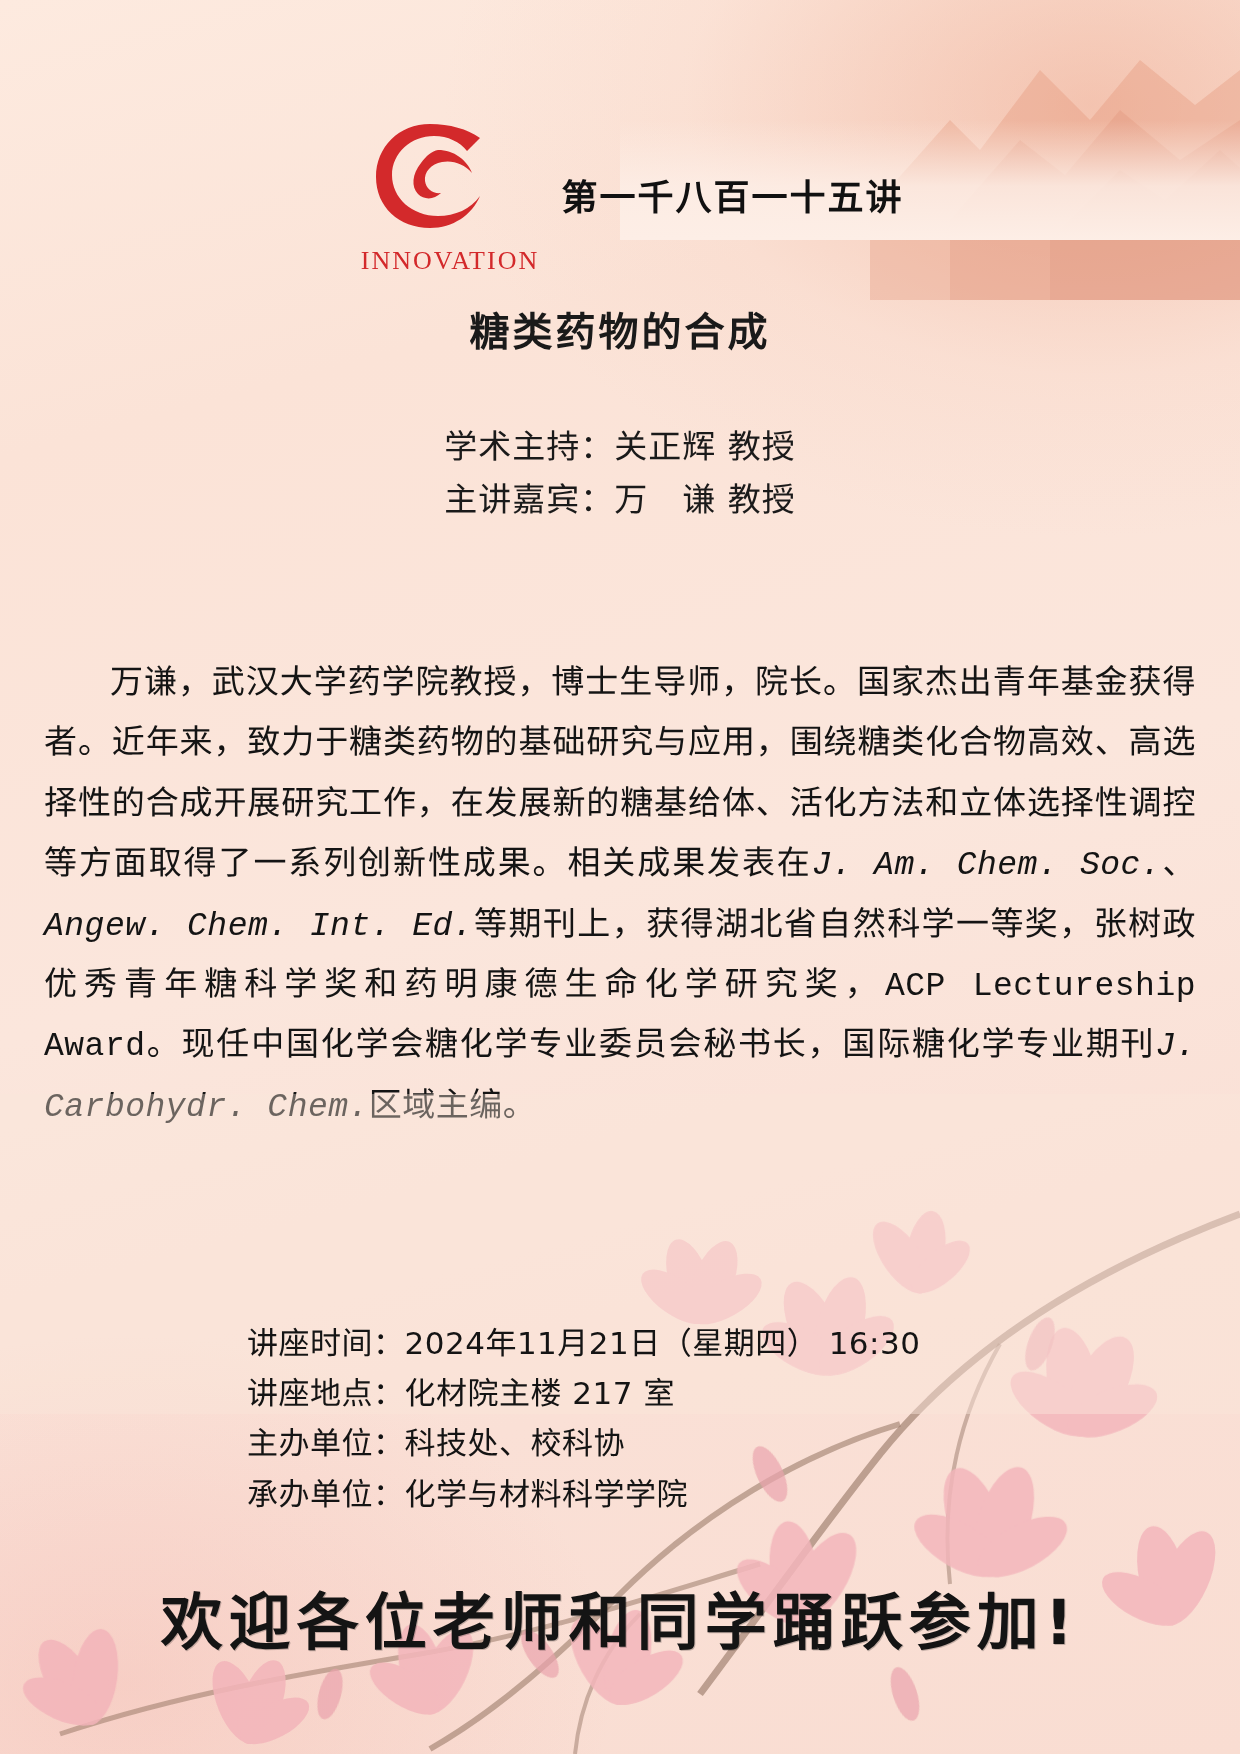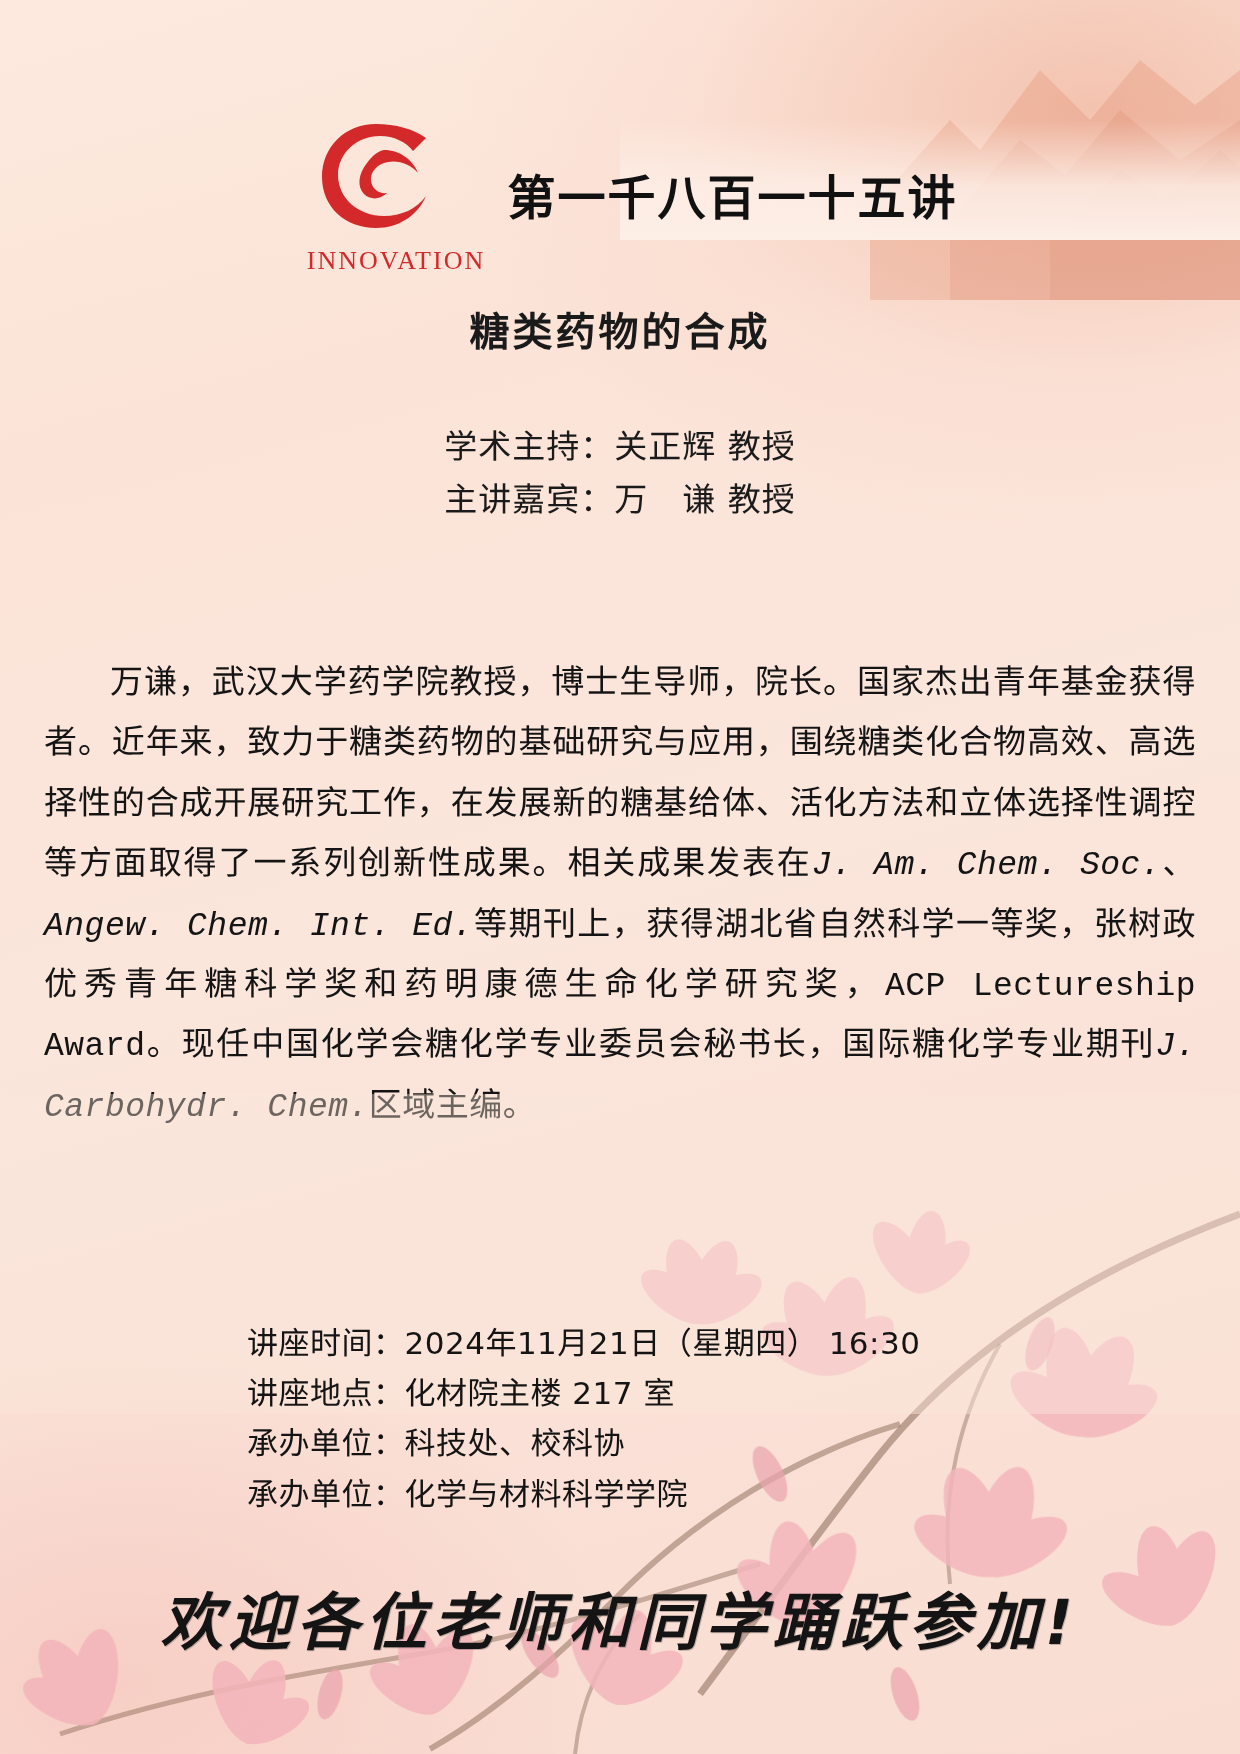--- a/index.html
+++ b/index.html
@@ -95,7 +95,7 @@
   }
   .title-no {
     font-family: "DejaVu Sans", sans-serif;
-    font-size: 48px;
+    font-size: 36px;
     font-weight: bold;
     color: #111;
     letter-spacing: 2px;

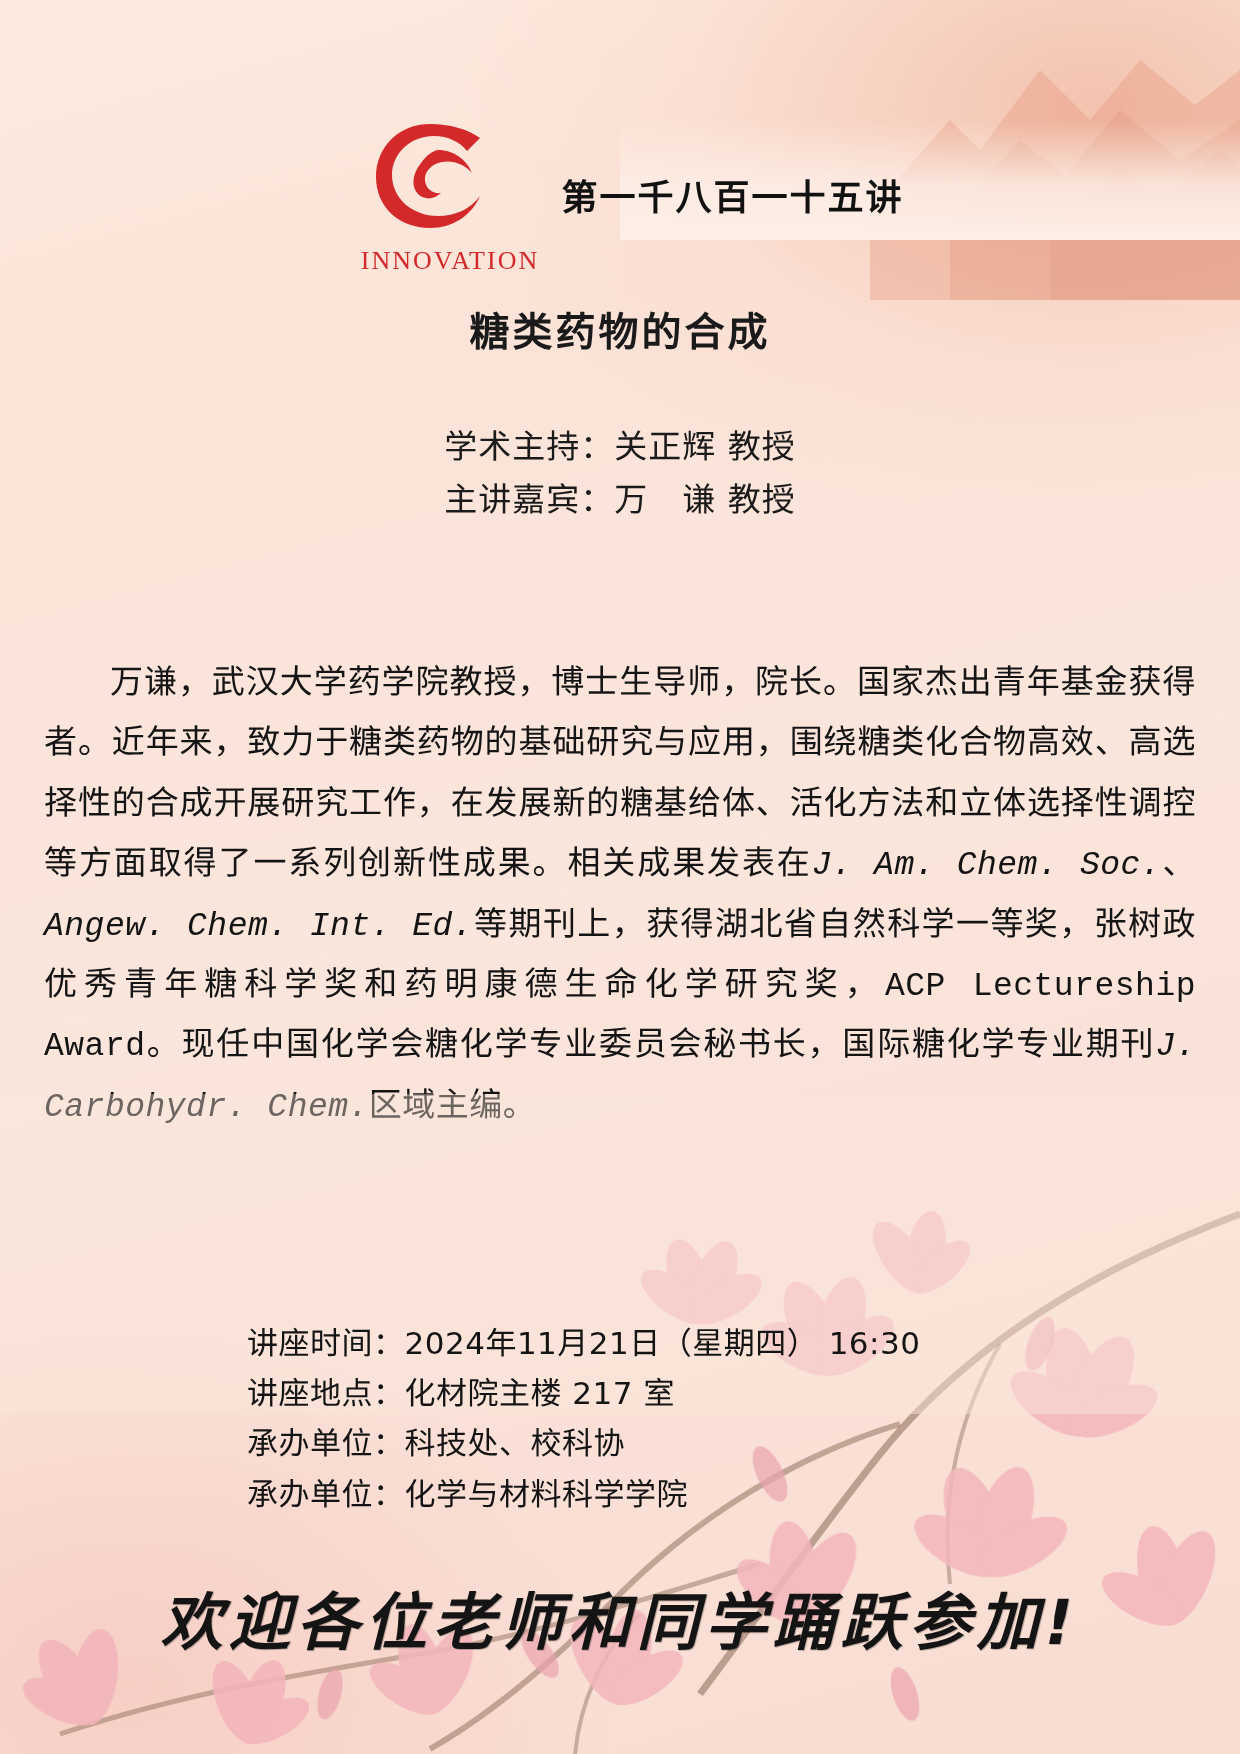--- a/index.html
+++ b/index.html
@@ -294,7 +294,7 @@
   <div class="info">
     <div class="info-row">讲座时间：2024年11月21日（星期四） 16:30</div>
     <div class="info-row">讲座地点：化材院主楼 217 室</div>
-    <div class="info-row">承办单位：科技处、校科协</div>
+    <div class="info-row">主办单位：科技处、校科协</div>
     <div class="info-row">承办单位：化学与材料科学学院</div>
   </div>
 

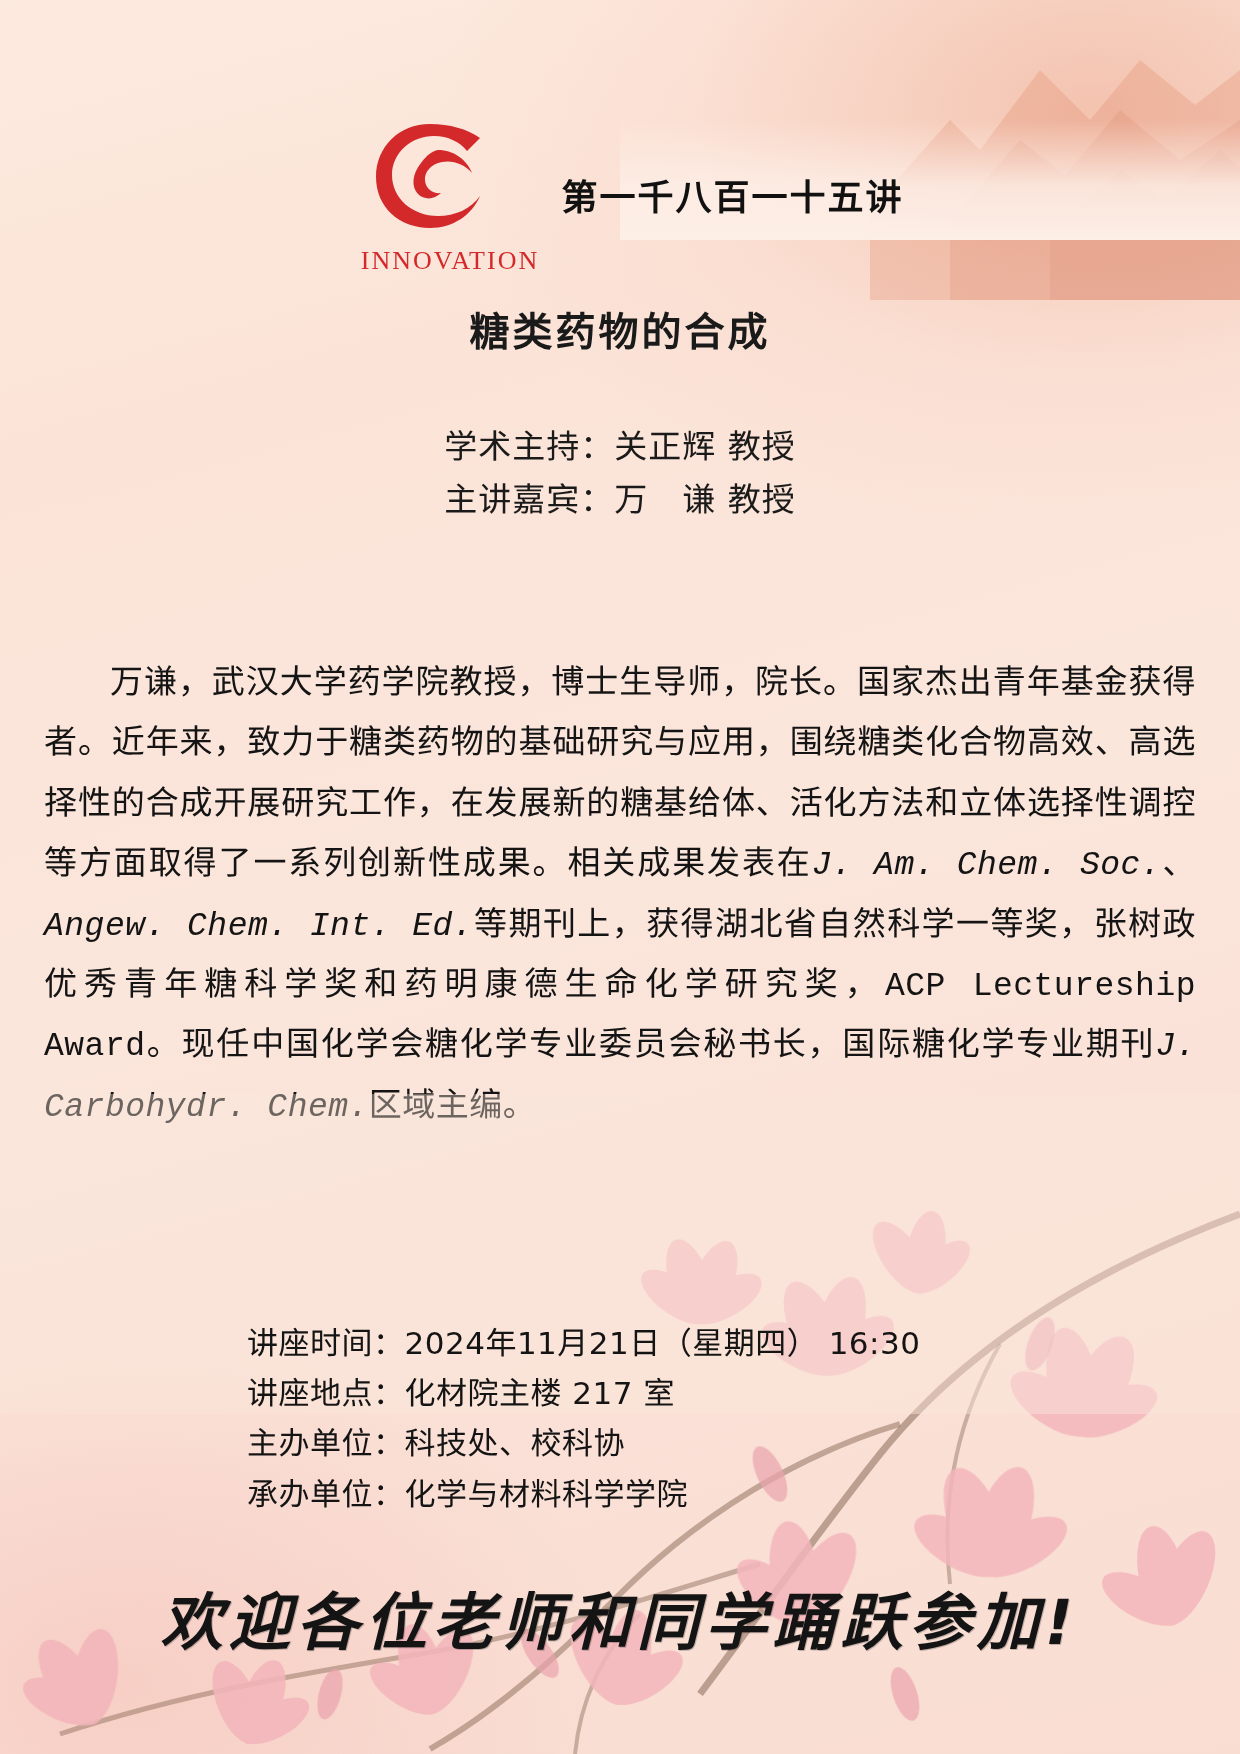--- a/index.html
+++ b/index.html
@@ -165,7 +165,6 @@
     text-align: center;
     font-family: "DejaVu Sans", sans-serif;
     font-weight: bold;
-    font-style: italic;
     font-size: 62px;
     color: #141414;
     letter-spacing: 6px;

